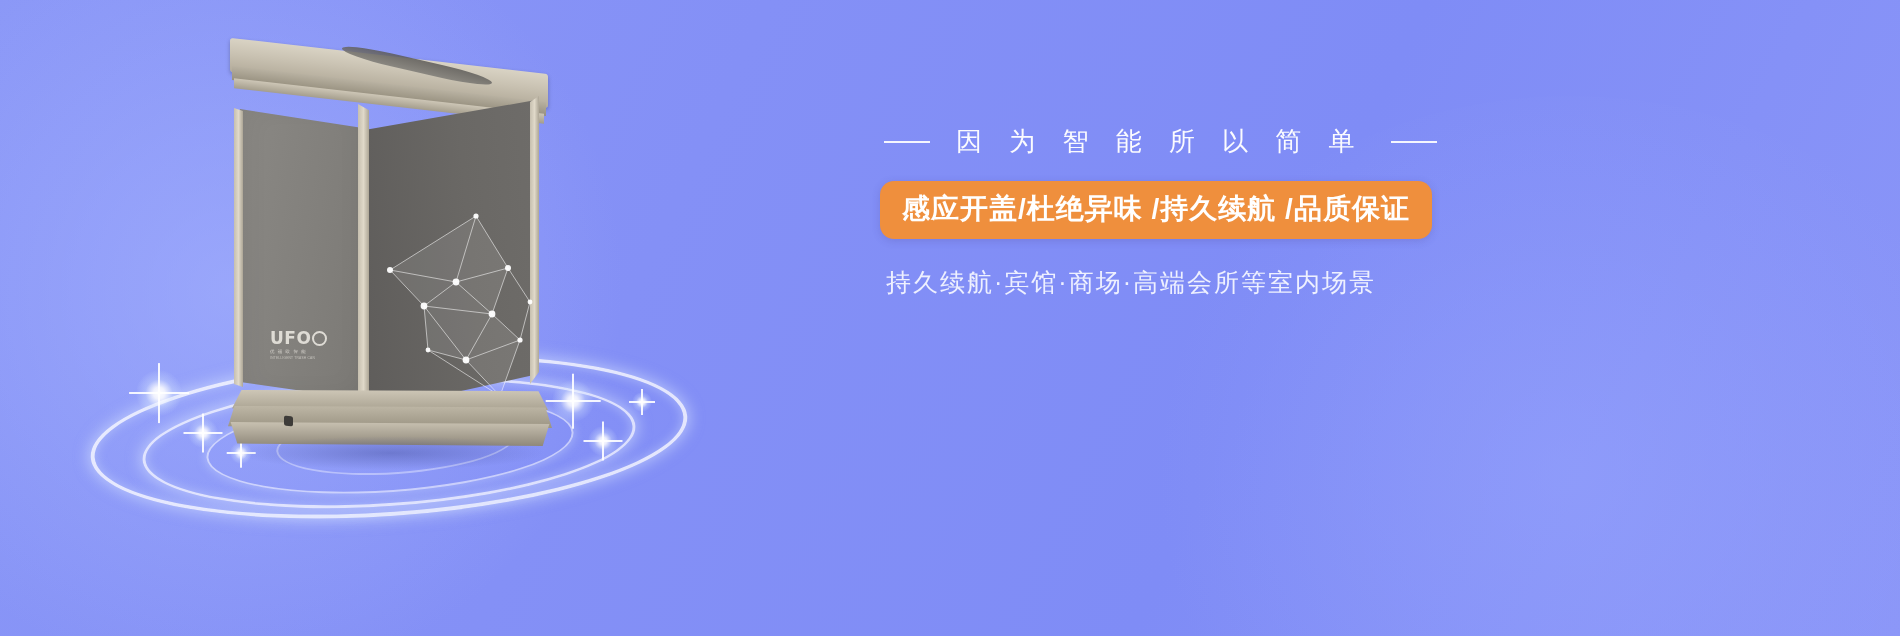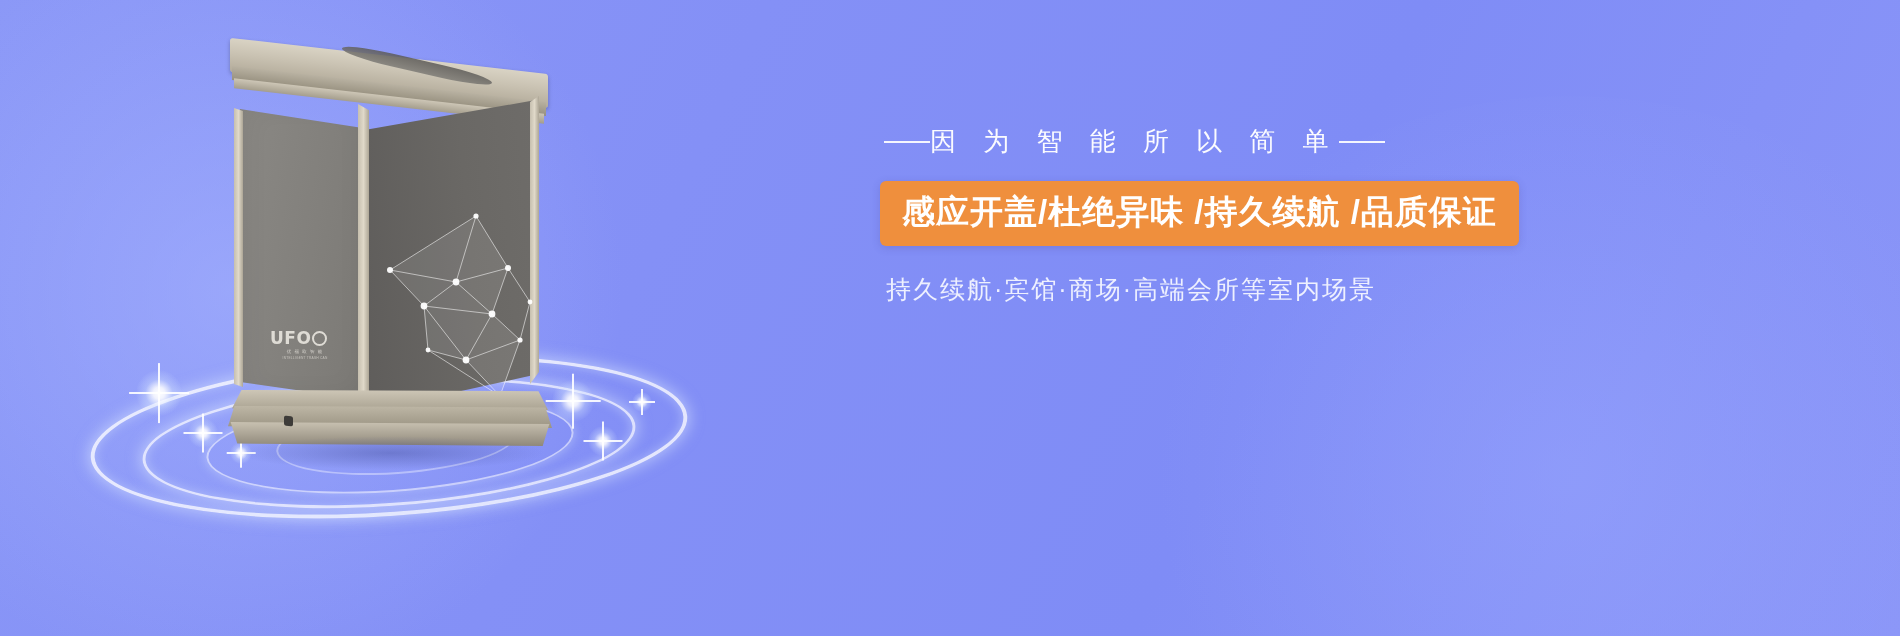--- a/index.html
+++ b/index.html
@@ -178,7 +178,7 @@
   }
 
   #subline{
-    margin-top:20px;display:flex;align-items:center;gap:0;
+    margin-top:20px;display:flex;align-items:center;gap:26px;
     color:#ffffff;font-size:26px;letter-spacing:10px;white-space:nowrap;
     opacity:.97;padding-left:4px;
   }

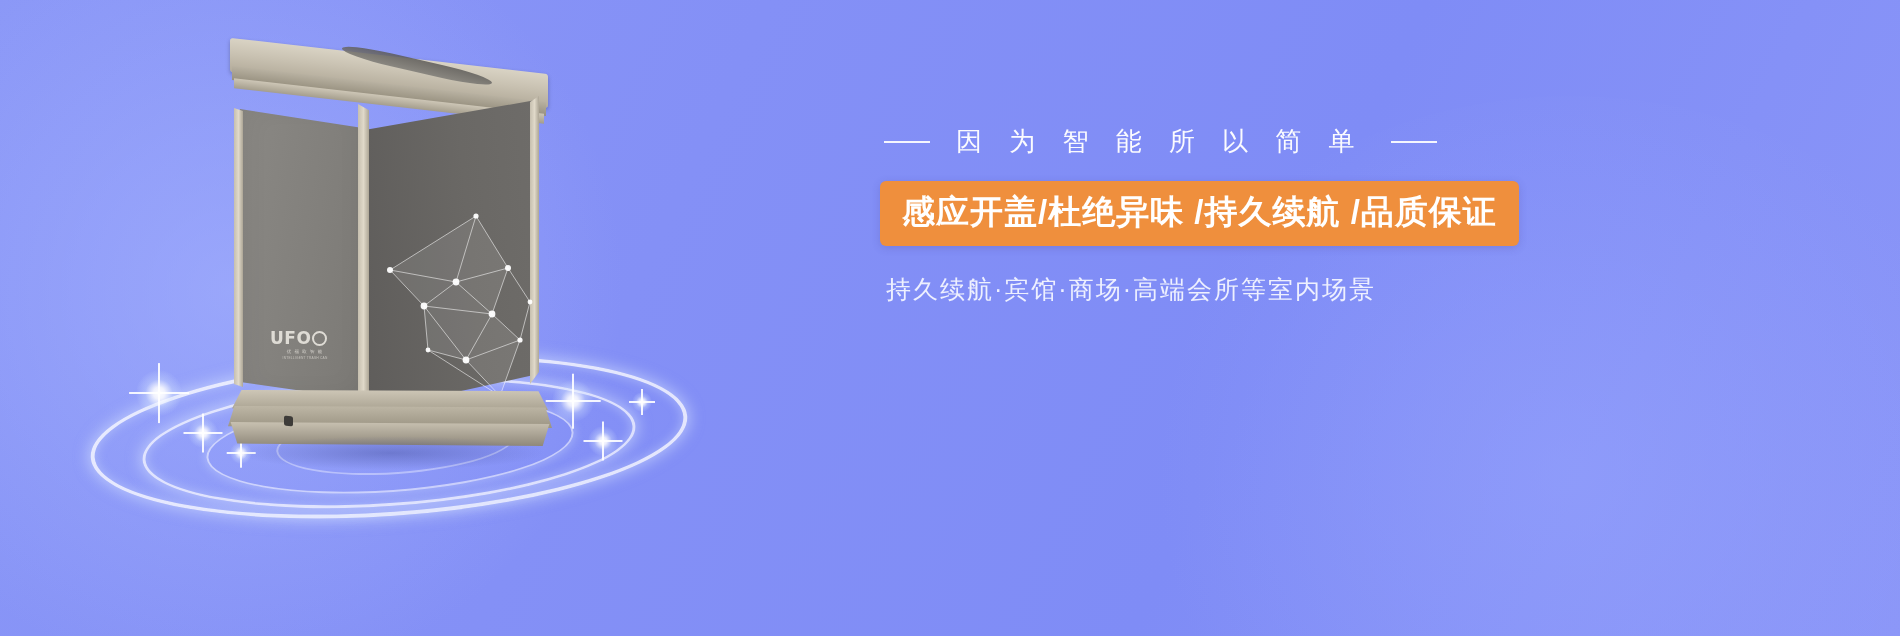--- a/index.html
+++ b/index.html
@@ -188,8 +188,8 @@
   #tagbar{
     margin-top:22px;display:inline-block;
     background:#ef8f3d;color:#ffffff;
-    font-size:33px;font-weight:700;letter-spacing:1px;white-space:nowrap;
-    padding:9px 22px 11px 22px;border-radius:6px;
+    font-size:28px;font-weight:700;letter-spacing:1px;white-space:nowrap;
+    padding:9px 22px 11px 22px;border-radius:14px;
     box-shadow:0 2px 8px rgba(60,50,120,.18);
   }
 

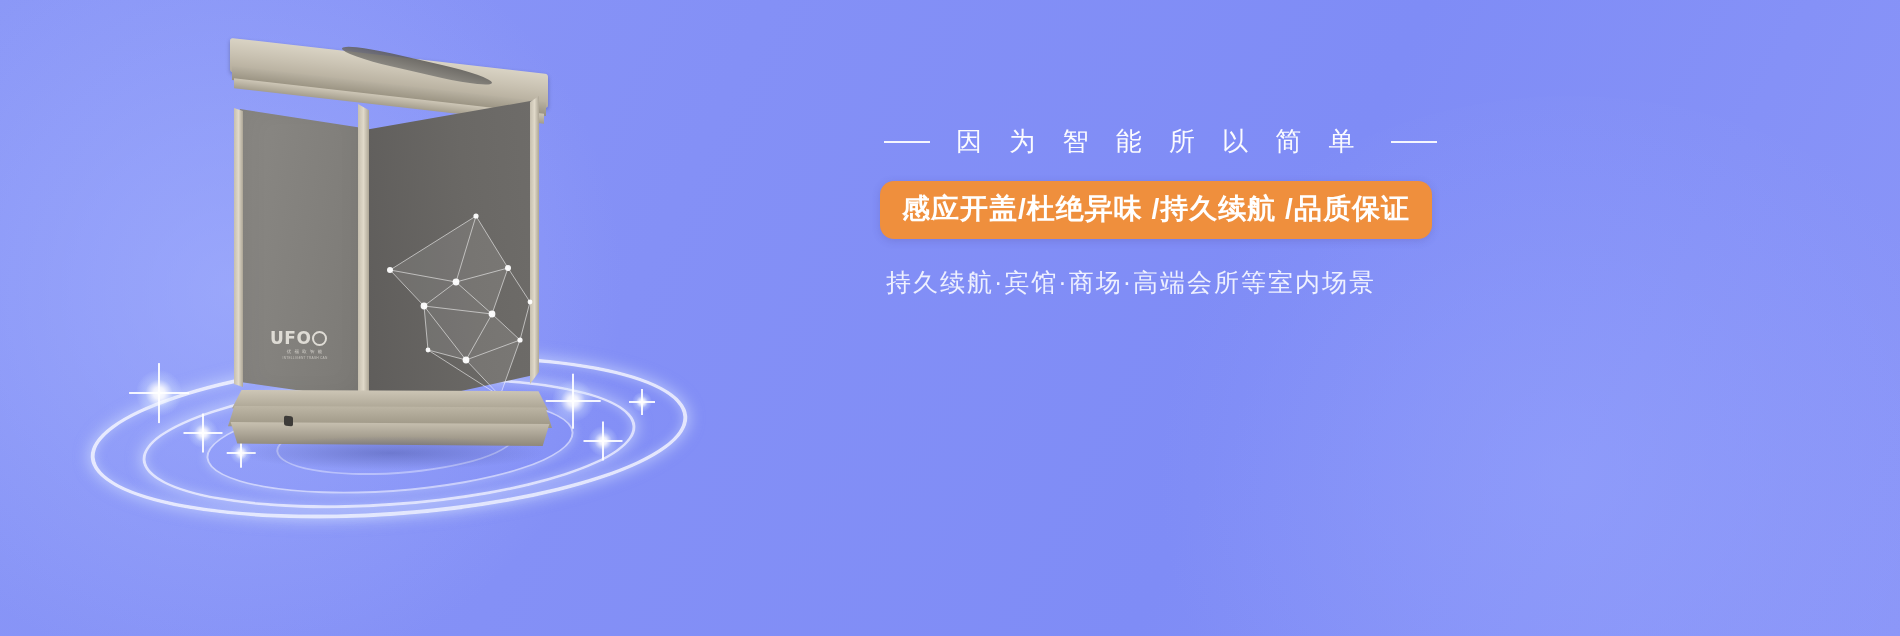--- a/index.html
+++ b/index.html
@@ -127,7 +127,7 @@
   
   #bin-logo{
     position:absolute;left:40px;top:280px;width:70px;height:42px;
-    color:#e9e6df;opacity:.9;text-align:center;
+    color:#e9e6df;opacity:.9;
   }
   #bin-logo .wordmark{
     font-family:"DejaVu Sans",sans-serif;font-weight:700;font-size:17px;

